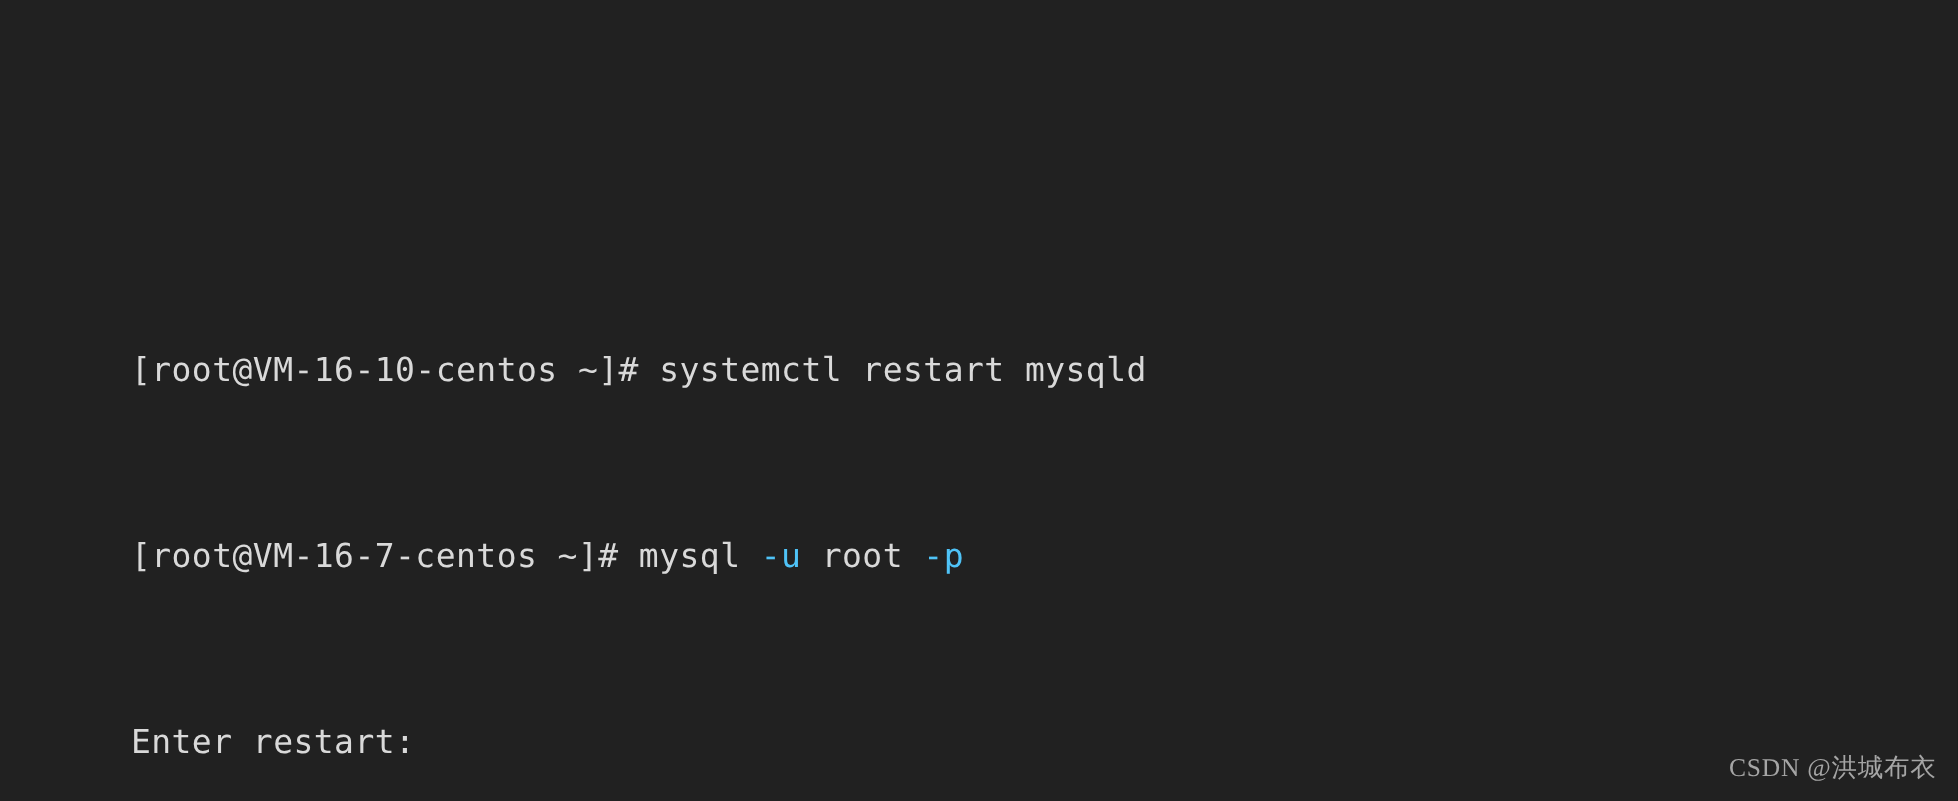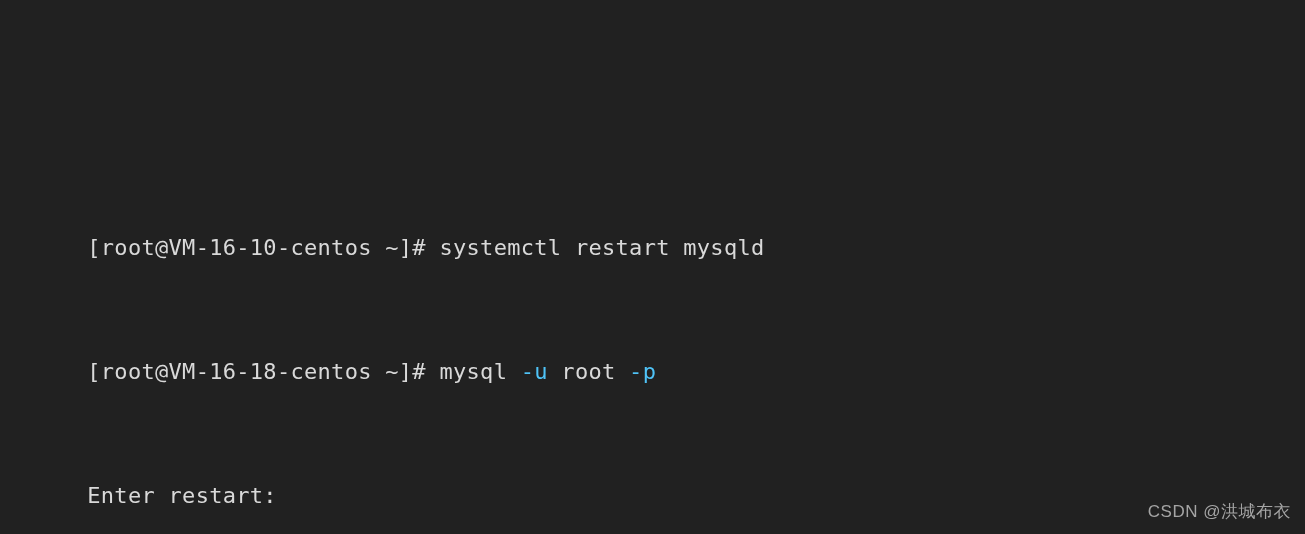--- a/index.html
+++ b/index.html
@@ -59,7 +59,7 @@
     </div>
 
     <div class="line">
-      <span class="t-default">[root@VM-16-18-centos ~]# mysql </span><span class="t-flag">-u</span><span class="t-default"> root </span><span class="t-flag">-p</span>
+      <span class="t-default">[root@VM-16-7-centos ~]# mysql </span><span class="t-flag">-u</span><span class="t-default"> root </span><span class="t-flag">-p</span>
     </div>
 
     <div class="line">

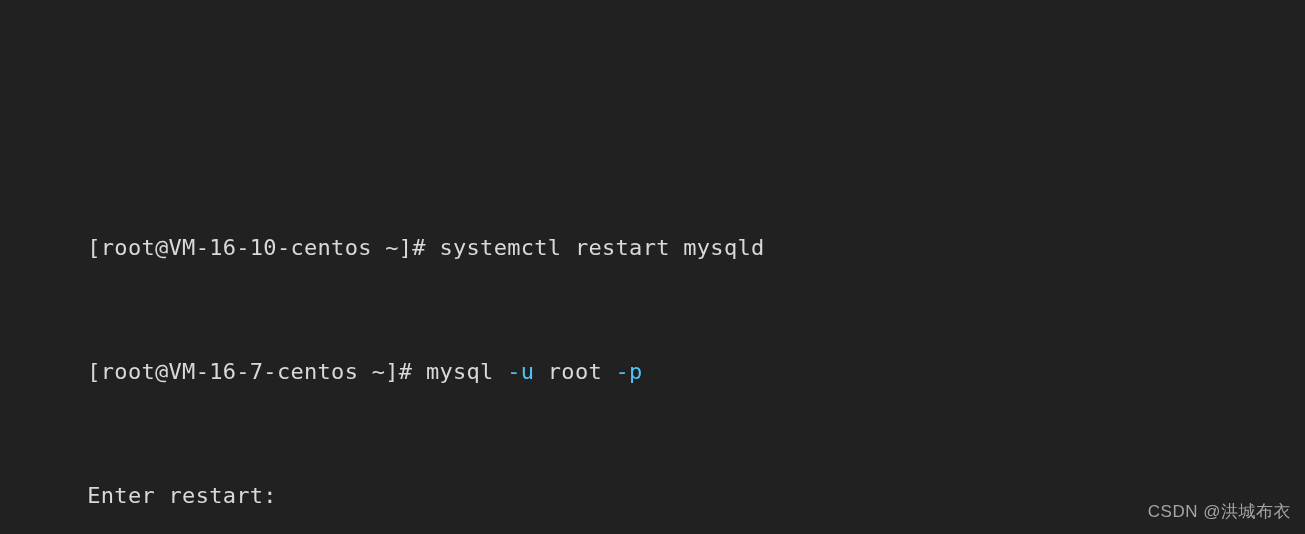--- a/index.html
+++ b/index.html
@@ -36,7 +36,7 @@
     position: absolute;
     right: 14px;
     bottom: 7px;
-    font-family: Liberation Sans, sans-serif;
+    font-family: Liberation Serif, serif;
     font-size: 17px;
     color: #a5a5a5;
     letter-spacing: 0.5px;

